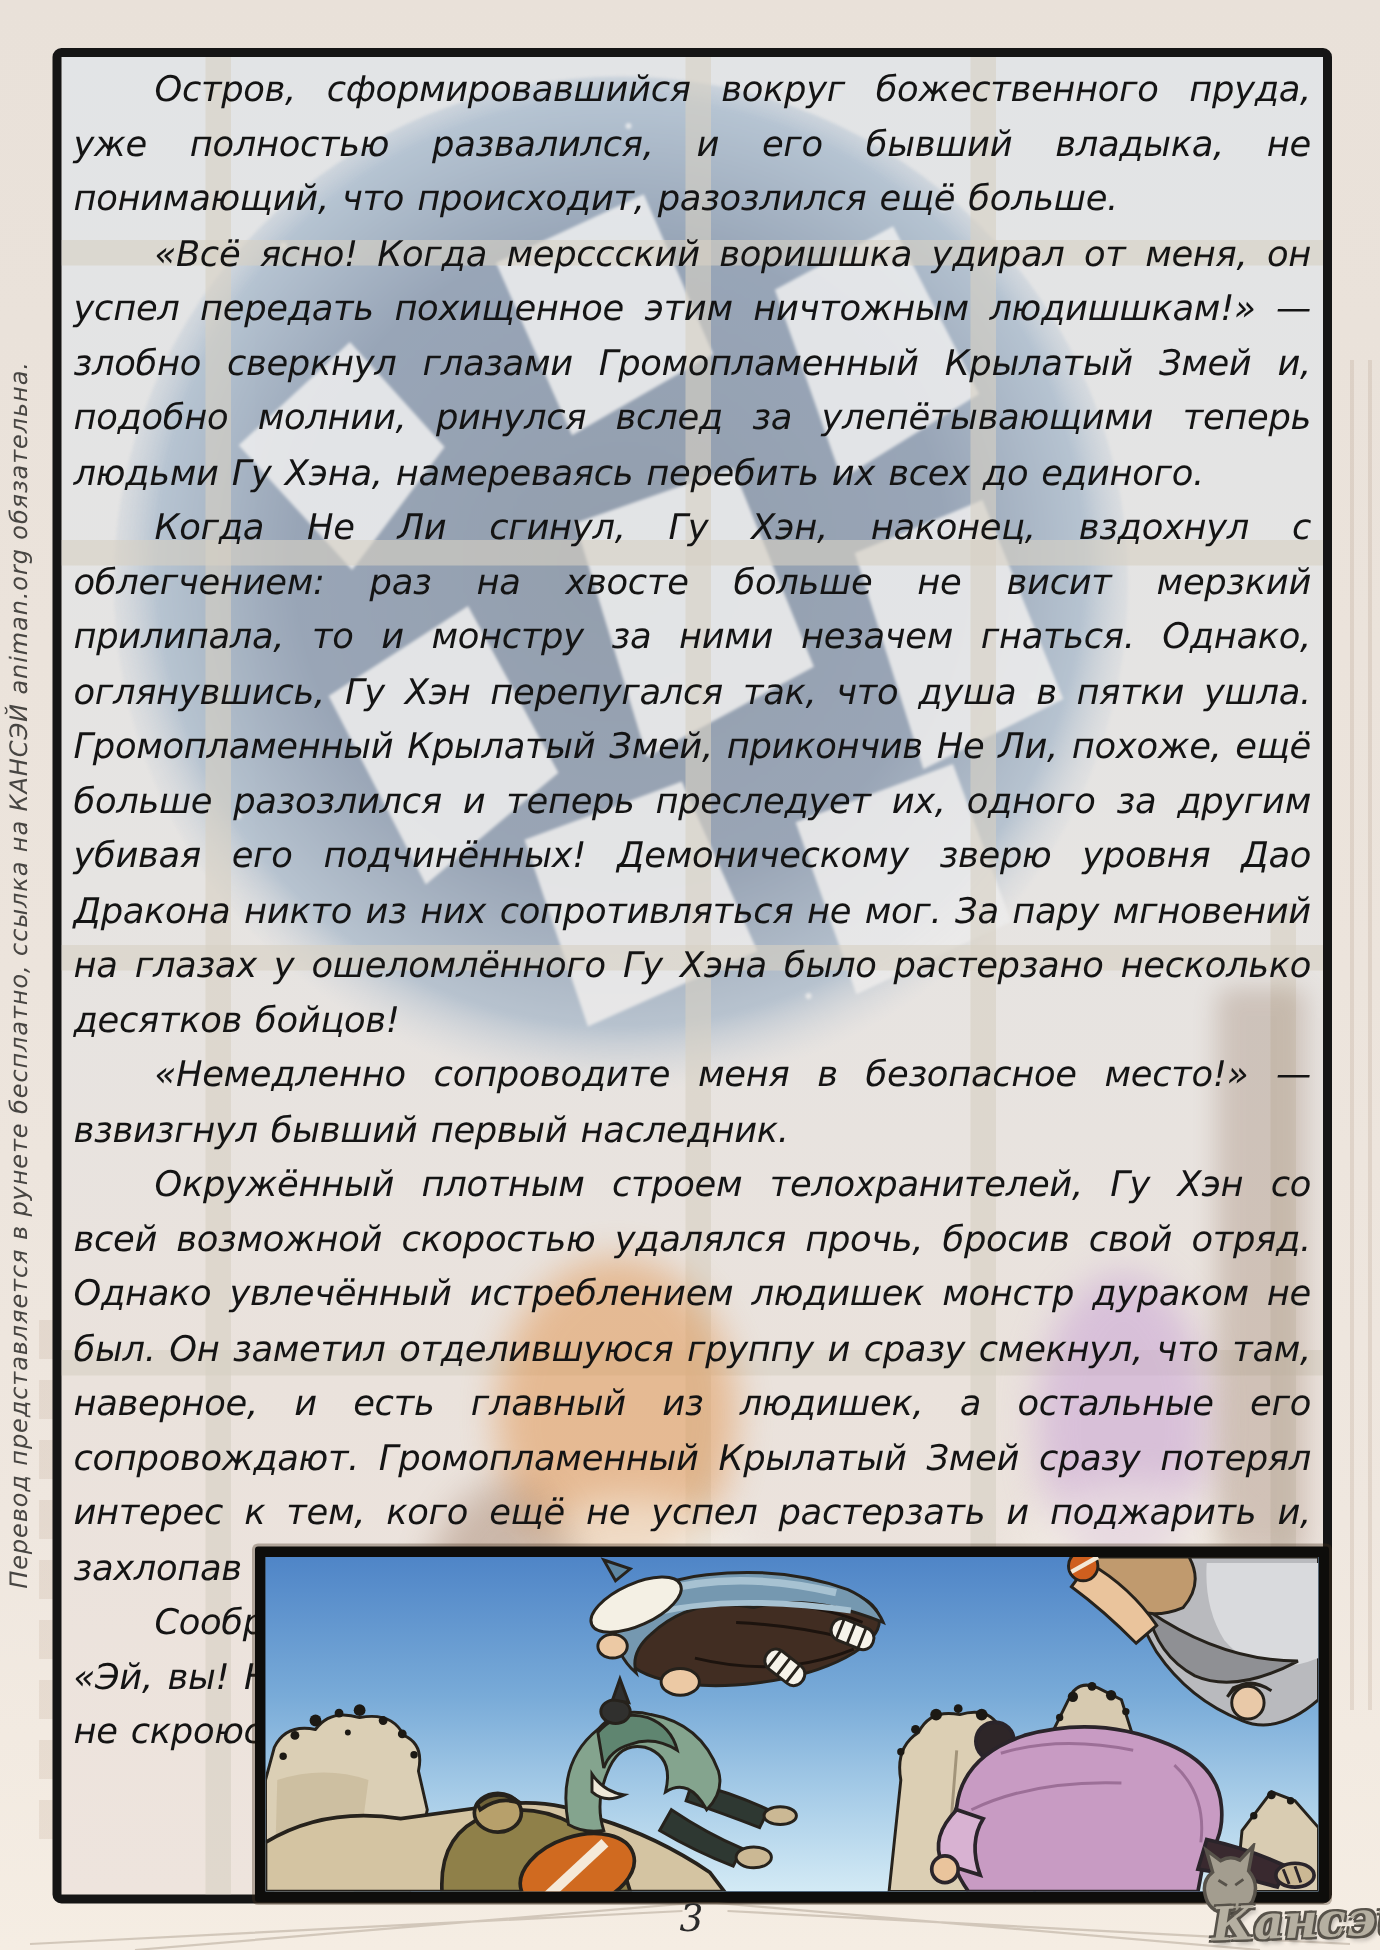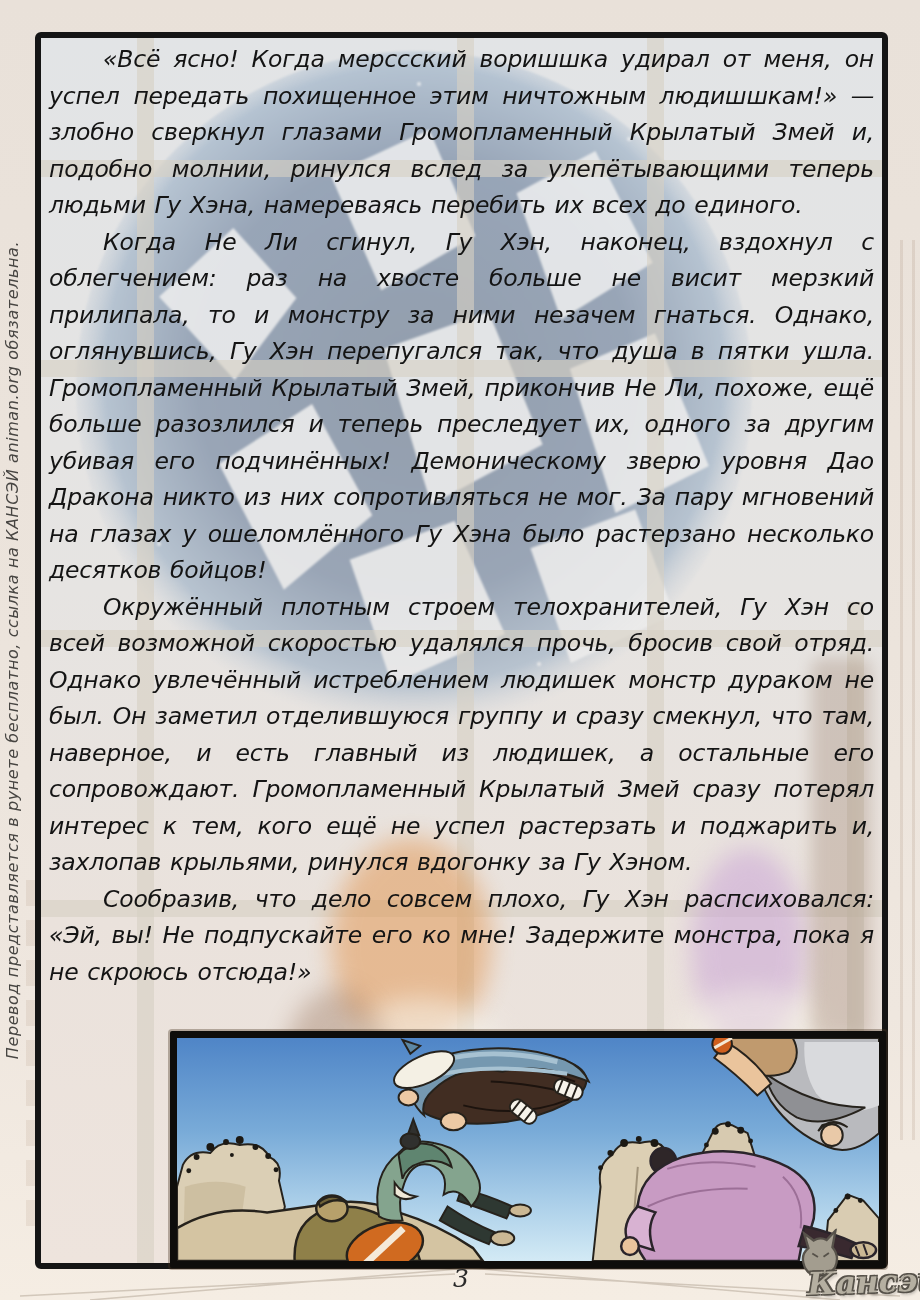--- a/index.html
+++ b/index.html
@@ -129,6 +129,7 @@
     </div>
 
     <div class="article">
+      <p>Остров, сформировавшийся вокруг божественного пруда, уже полностью развалился, и его бывший владыка, не понимающий, что происходит, разозлился ещё больше.</p>
       <p>«Всё ясно! Когда мерссский воришшка удирал от меня, он успел передать похищенное этим ничтожным людишшкам!» — злобно сверкнул глазами Громопламенный Крылатый Змей и, подобно молнии, ринулся вслед за улепётывающими теперь людьми Гу Хэна, намереваясь перебить их всех до единого.</p>
       <p>Когда Не Ли сгинул, Гу Хэн, наконец, вздохнул с облегчением: раз на хвосте больше не висит мерзкий прилипала, то и монстру за ними незачем гнаться. Однако, оглянувшись, Гу Хэн перепугался так, что душа в пятки ушла. Громопламенный Крылатый Змей, прикончив Не Ли, похоже, ещё больше разозлился и теперь преследует их, одного за другим убивая его подчинённых! Демоническому зверю уровня Дао Дракона никто из них сопротивляться не мог. За пару мгновений на глазах у ошеломлённого Гу Хэна было растерзано несколько десятков бойцов!</p>
       <p>Окружённый плотным строем телохранителей, Гу Хэн со всей возможной скоростью удалялся прочь, бросив свой отряд. Однако увлечённый истреблением людишек монстр дураком не был. Он заметил отделившуюся группу и сразу смекнул, что там, наверное, и есть главный из людишек, а остальные его сопровождают. Громопламенный Крылатый Змей сразу потерял интерес к тем, кого ещё не успел растерзать и поджарить и, захлопав крыльями, ринулся вдогонку за Гу Хэном.</p>

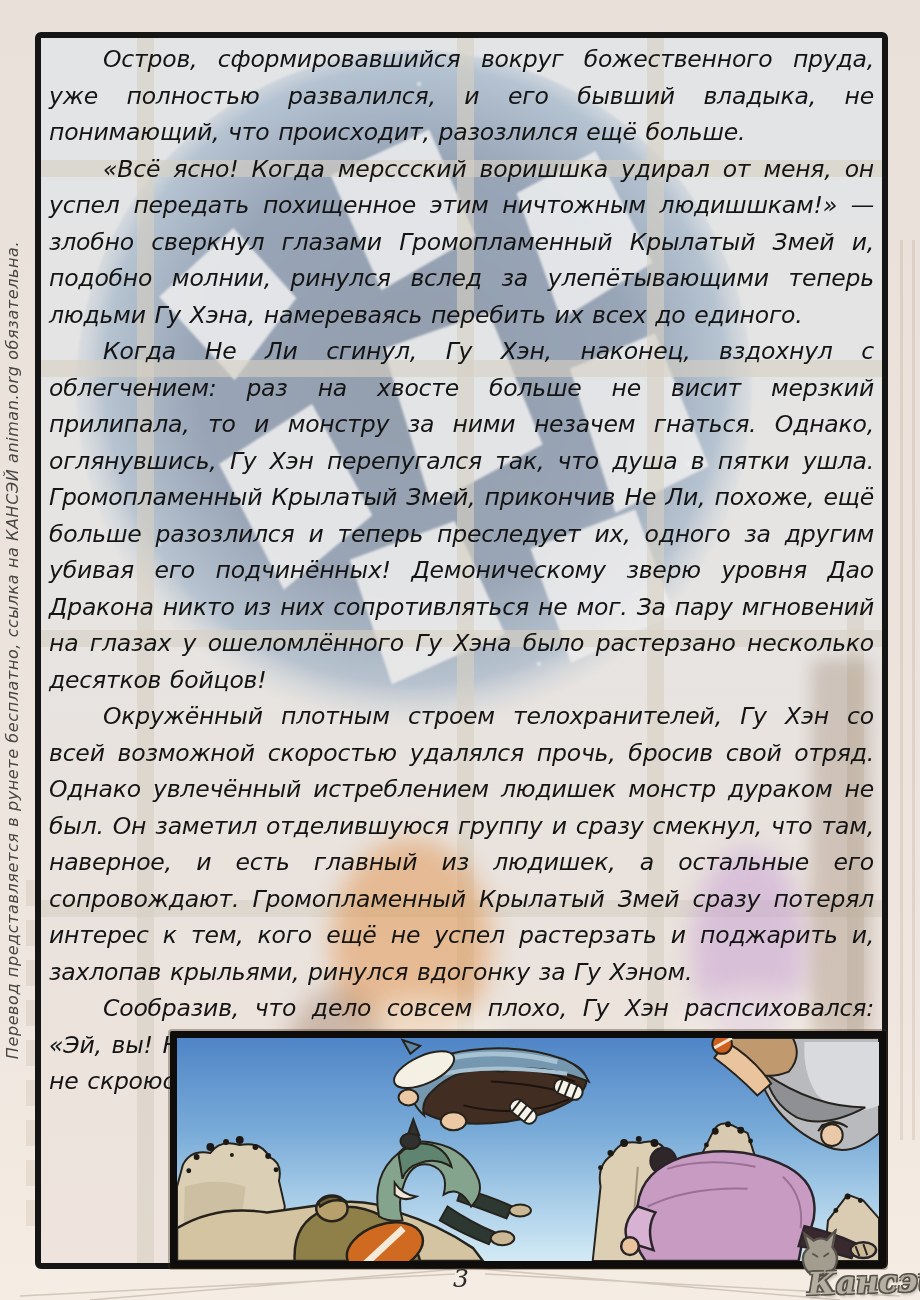--- a/index.html
+++ b/index.html
@@ -132,6 +132,7 @@
       <p>Остров, сформировавшийся вокруг божественного пруда, уже полностью развалился, и его бывший владыка, не понимающий, что происходит, разозлился ещё больше.</p>
       <p>«Всё ясно! Когда мерссский воришшка удирал от меня, он успел передать похищенное этим ничтожным людишшкам!» — злобно сверкнул глазами Громопламенный Крылатый Змей и, подобно молнии, ринулся вслед за улепётывающими теперь людьми Гу Хэна, намереваясь перебить их всех до единого.</p>
       <p>Когда Не Ли сгинул, Гу Хэн, наконец, вздохнул с облегчением: раз на хвосте больше не висит мерзкий прилипала, то и монстру за ними незачем гнаться. Однако, оглянувшись, Гу Хэн перепугался так, что душа в пятки ушла. Громопламенный Крылатый Змей, прикончив Не Ли, похоже, ещё больше разозлился и теперь преследует их, одного за другим убивая его подчинённых! Демоническому зверю уровня Дао Дракона никто из них сопротивляться не мог. За пару мгновений на глазах у ошеломлённого Гу Хэна было растерзано несколько десятков бойцов!</p>
+      <p>«Немедленно сопроводите меня в безопасное место!» — взвизгнул бывший первый наследник.</p>
       <p>Окружённый плотным строем телохранителей, Гу Хэн со всей возможной скоростью удалялся прочь, бросив свой отряд. Однако увлечённый истреблением людишек монстр дураком не был. Он заметил отделившуюся группу и сразу смекнул, что там, наверное, и есть главный из людишек, а остальные его сопровождают. Громопламенный Крылатый Змей сразу потерял интерес к тем, кого ещё не успел растерзать и поджарить и, захлопав крыльями, ринулся вдогонку за Гу Хэном.</p>
       <p>Сообразив, что дело совсем плохо, Гу Хэн распсиховался: «Эй, вы! Не подпускайте его ко мне! Задержите монстра, пока я не скроюсь отсюда!»</p>
     </div>

